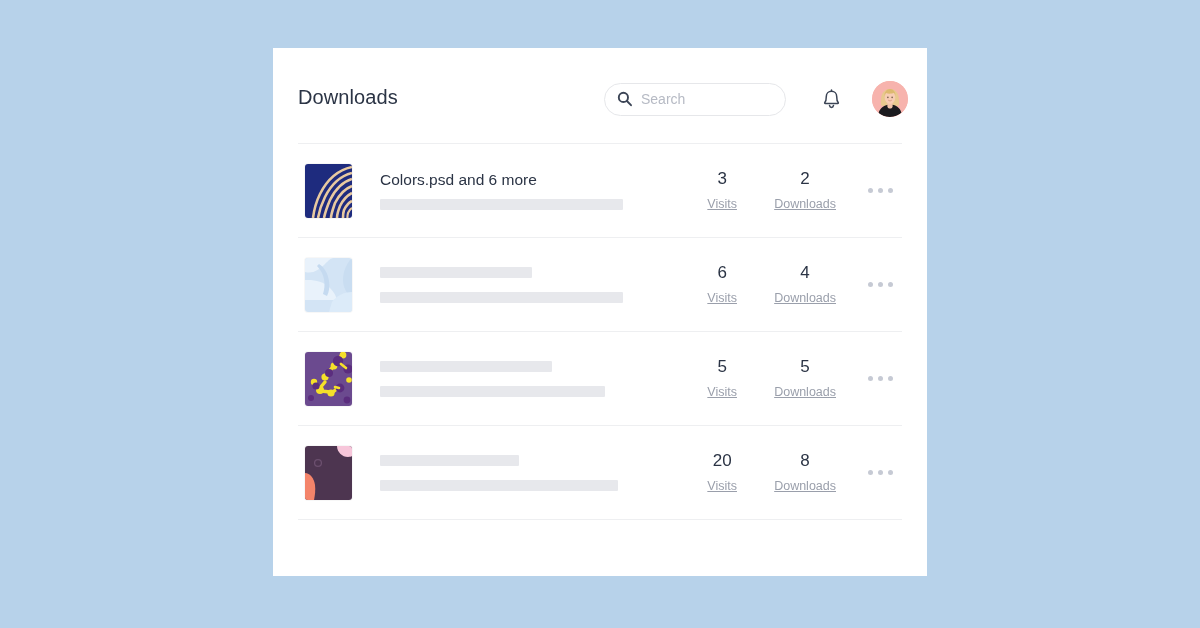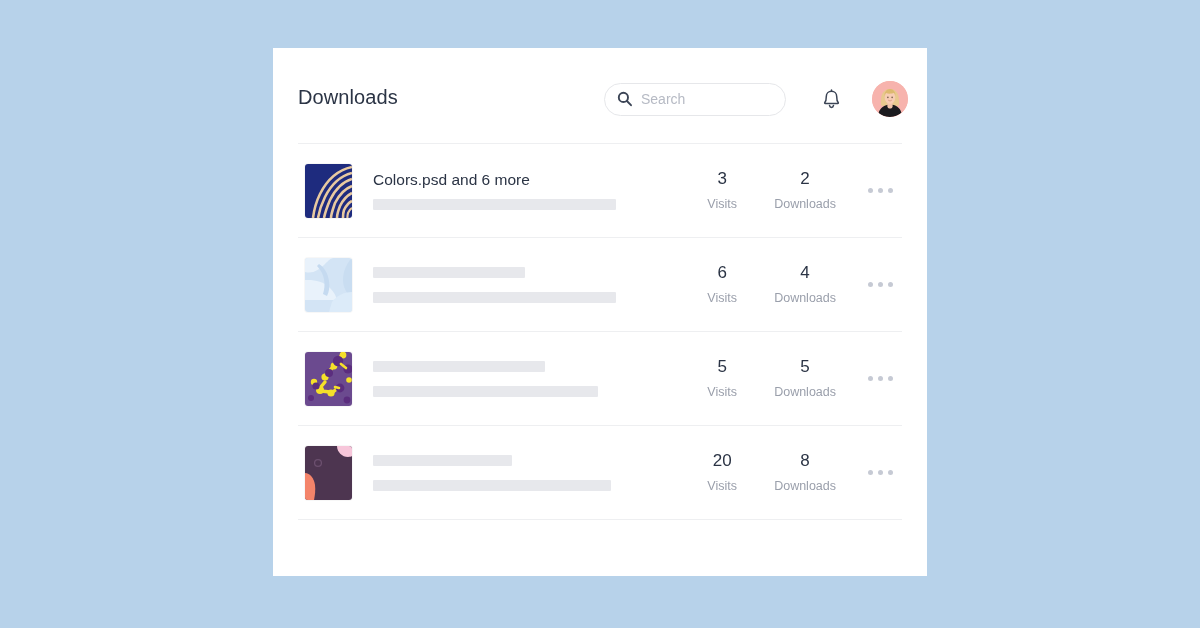--- a/index.html
+++ b/index.html
@@ -131,7 +131,7 @@
   .row-thumb svg { display: block; }
   .row-main {
     flex: 1 1 auto;
-    margin-left: 21px;
+    margin-left: 28px;
     min-width: 0;
   }
   .row-title {

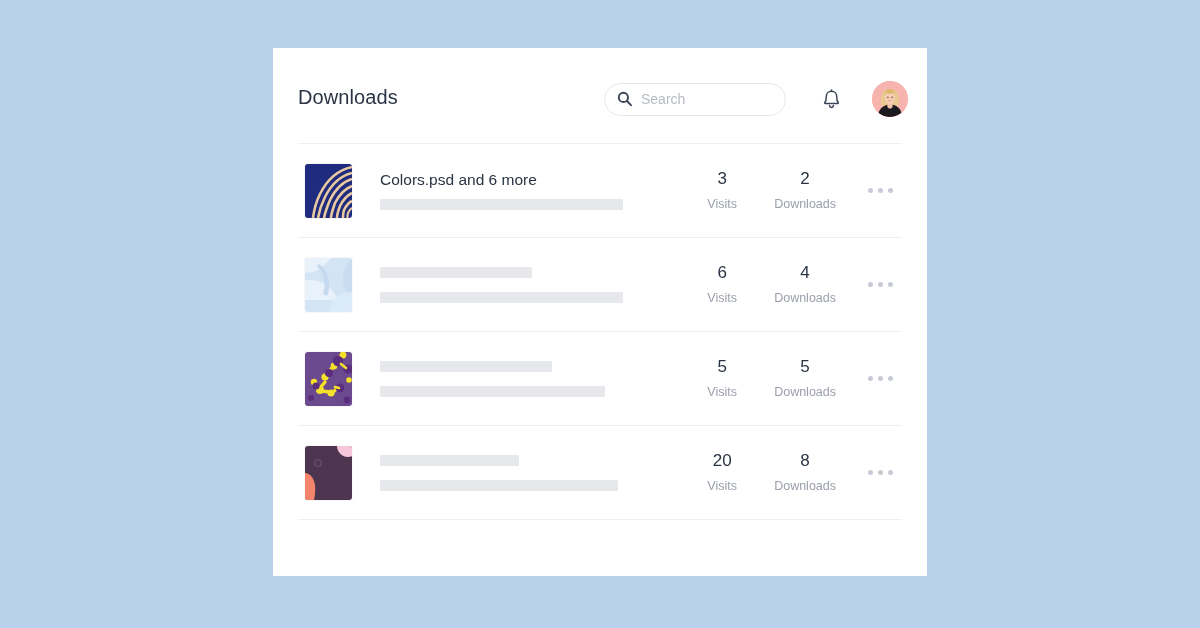--- a/index.html
+++ b/index.html
@@ -168,6 +168,7 @@
     color: #9a9fab;
     line-height: 1;
     white-space: nowrap;
+    text-decoration: underline;
   }
   .row-menu-button {
     width: 44px;

